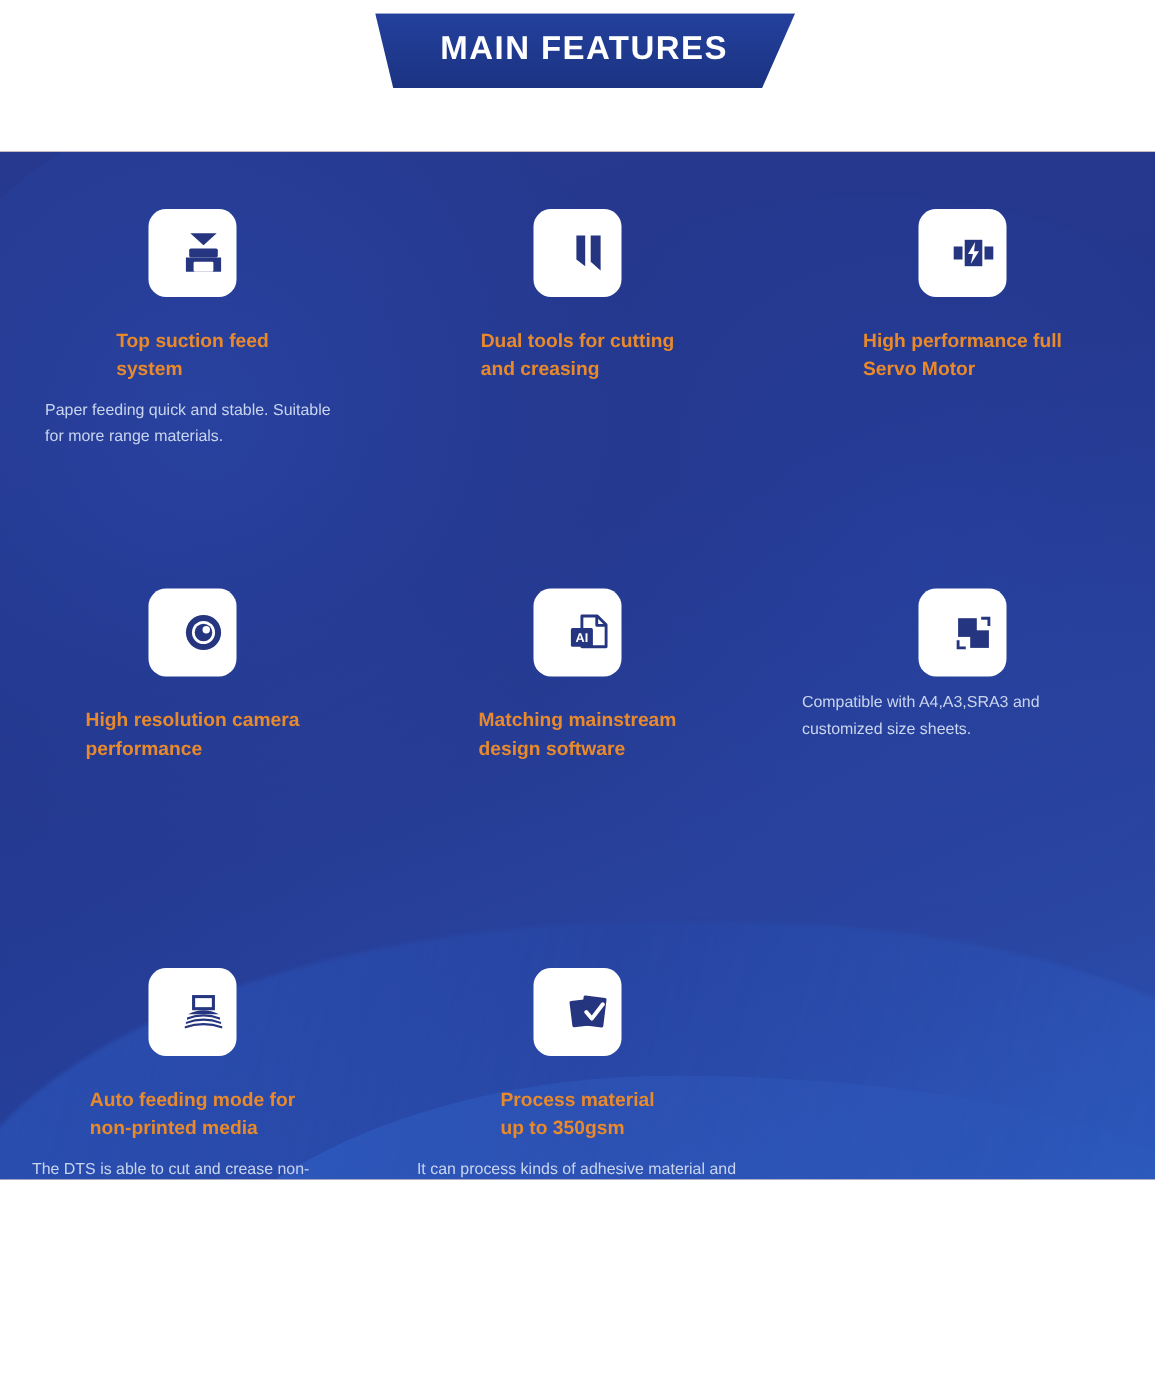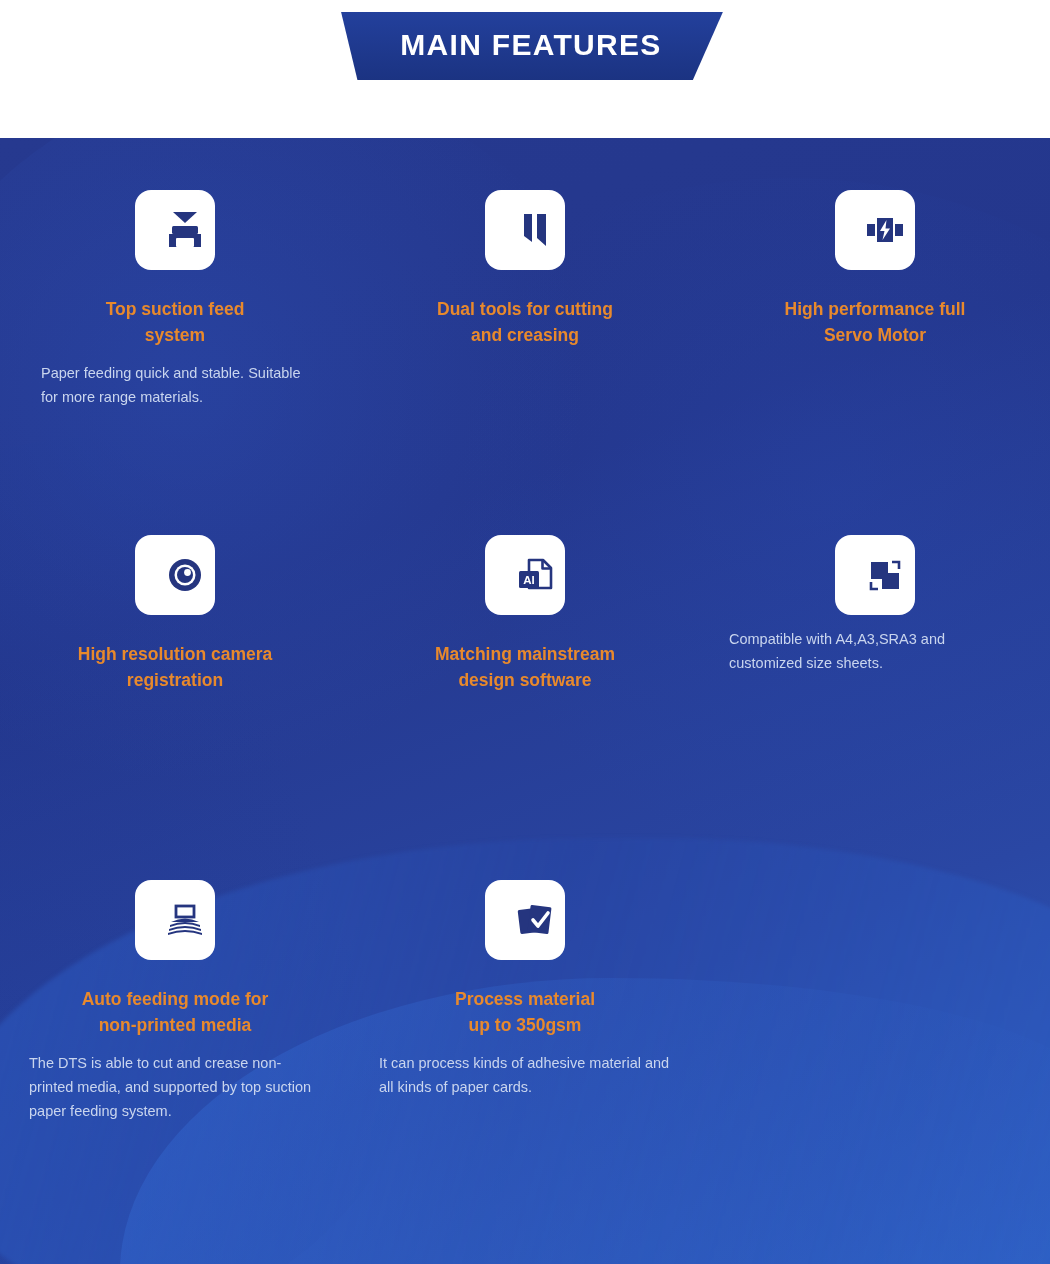--- a/index.html
+++ b/index.html
@@ -16,7 +16,7 @@
   #page {
     position: relative;
     width: 1050px;
-    height: 1264px;
+    height: 1072px;
     background: #c2410c;
     overflow: hidden;
   }

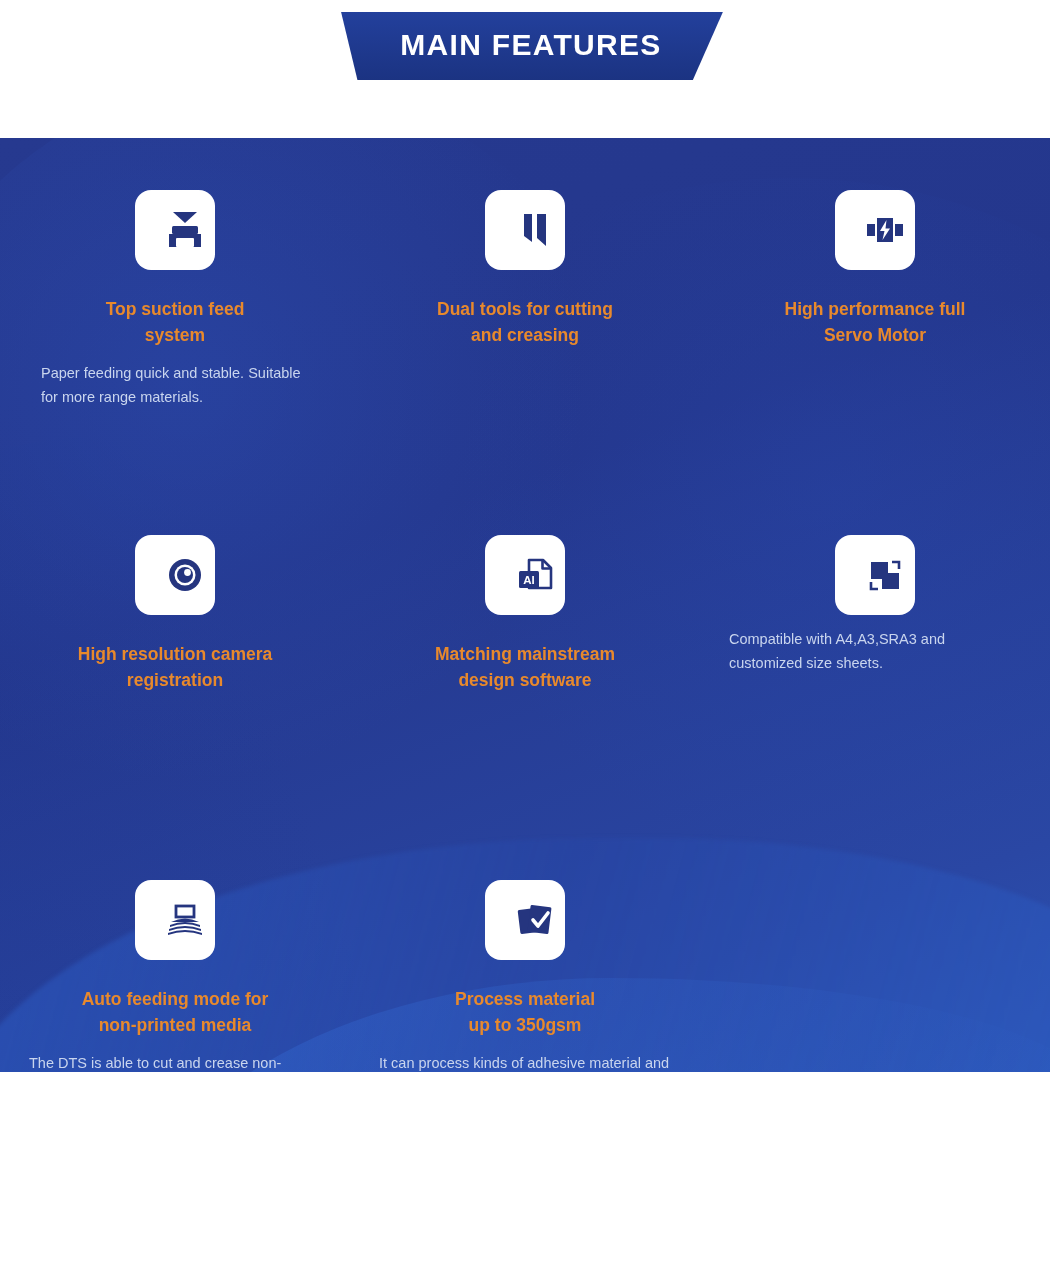--- a/index.html
+++ b/index.html
@@ -151,7 +151,7 @@
     font-size: 17.5px;
     font-weight: bold;
     line-height: 1.5;
-    text-align: center;
+    text-align: left;
     max-width: 300px;
     white-space: pre-line;
   }

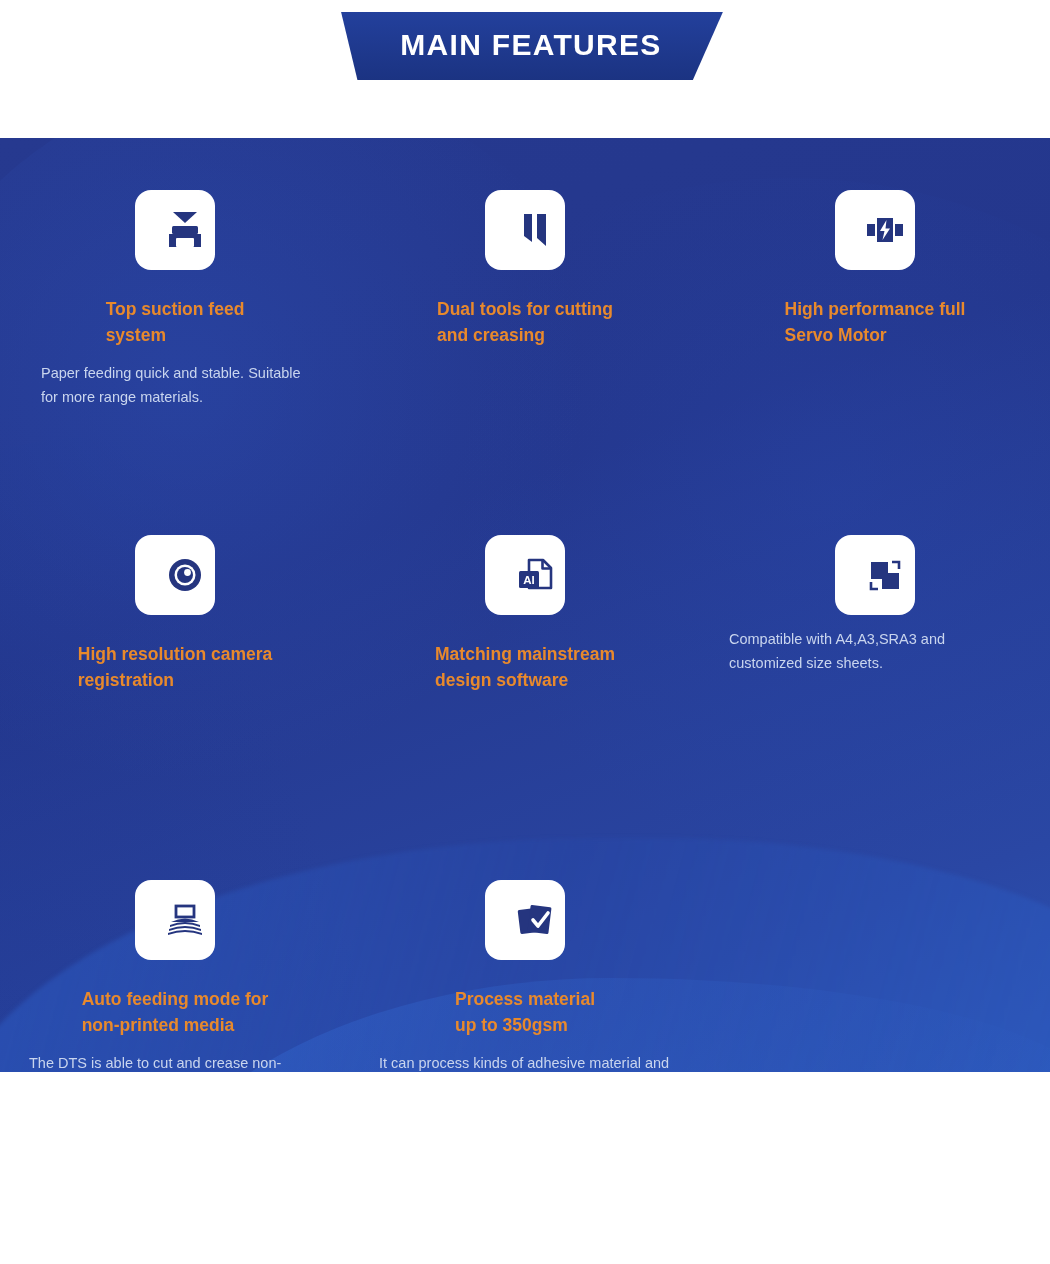--- a/index.html
+++ b/index.html
@@ -241,7 +241,7 @@
             </svg>
           </div>
           <div class="feature-title">High resolution camera
-registration</div>
+performance</div>
         </div>
 
         <div class="cell">

